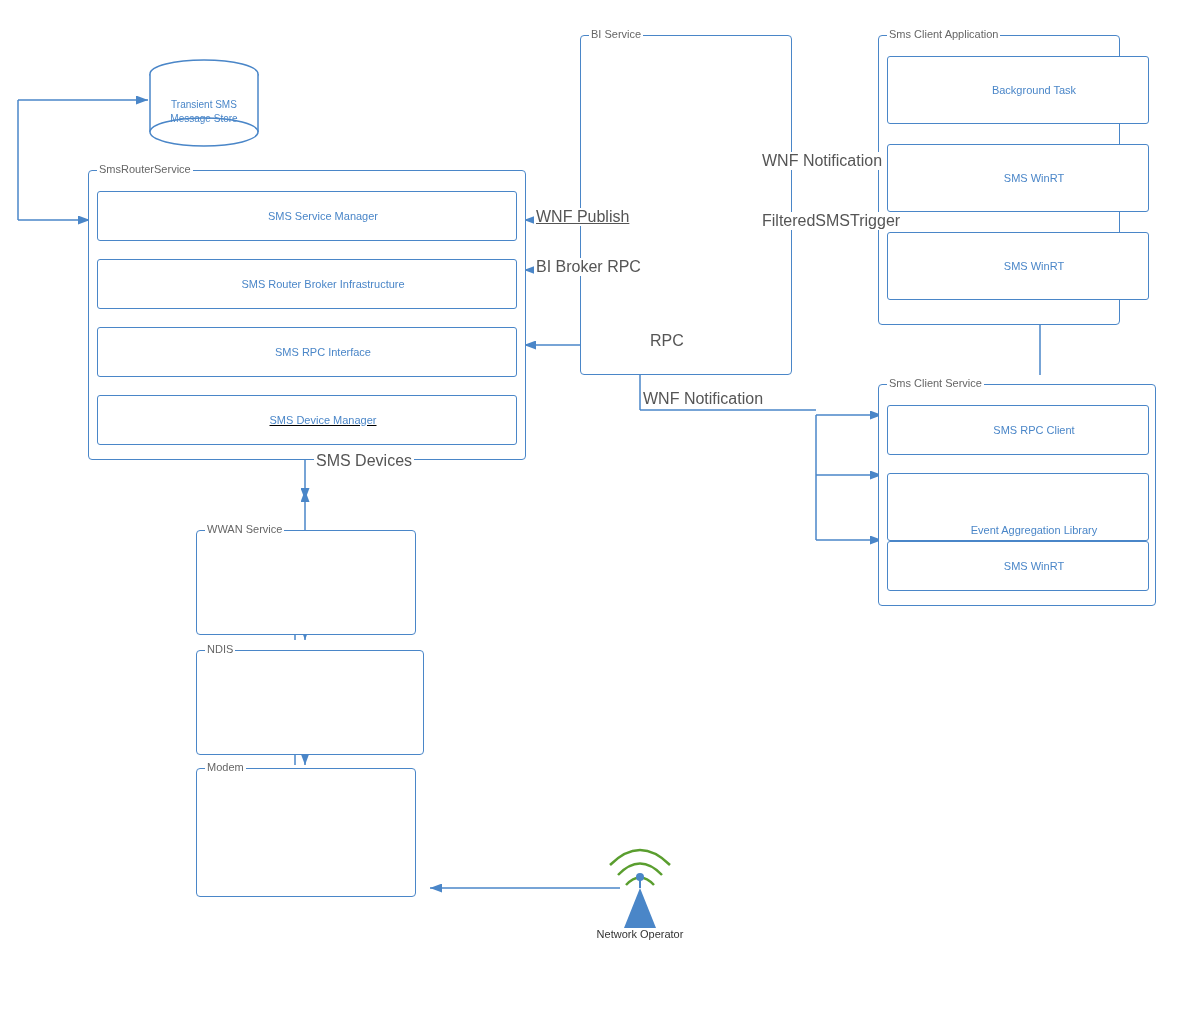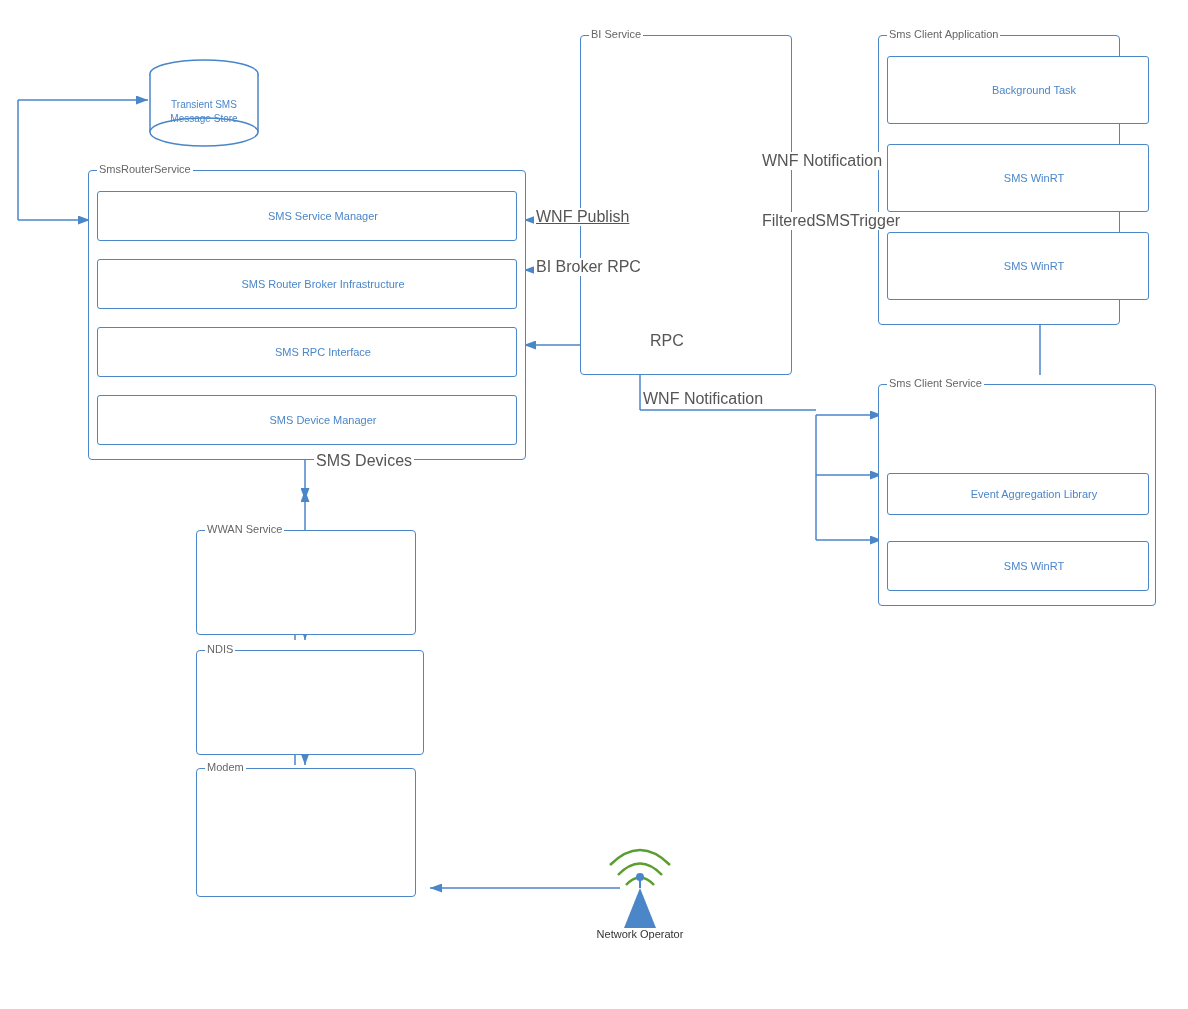--- a/index.html
+++ b/index.html
@@ -169,7 +169,7 @@
       <span class="inner-box-text">SMS RPC Interface</span>
     </div>
 
-    <div class="inner-box" style="left:8px; top:224px; width:420px; height:50px;">
+    <div class="inner-box" style="left:8px; top:224px; width:420px; height:50px;text-decoration:underline;">
       <span class="inner-box-text">SMS Device Manager</span>
     </div>
   </div>

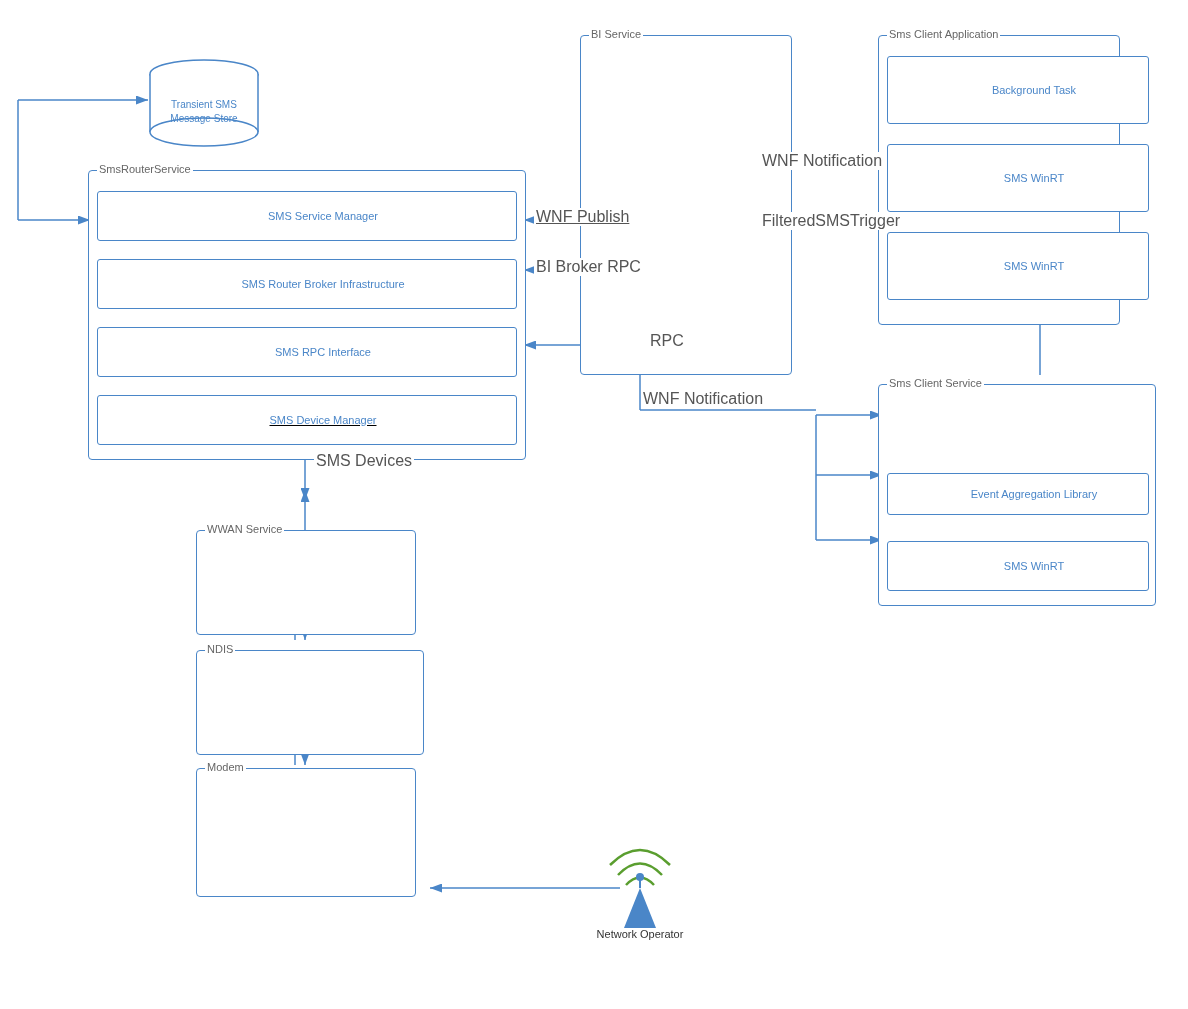--- a/index.html
+++ b/index.html
@@ -207,6 +207,9 @@
   <div class="box" style="left:878px; top:384px; width:278px; height:222px;">
     <span class="region-label" style="top:-8px; left:8px;">Sms Client Service</span>
 
+    <div class="inner-box" style="left:8px; top:20px; width:262px; height:50px;">
+      <span class="inner-box-text">SMS RPC Client</span>
+    </div>
 
     <div class="inner-box" style="left:8px; top:88px; width:262px; height:42px;">
       <span class="inner-box-text">Event Aggregation Library</span>

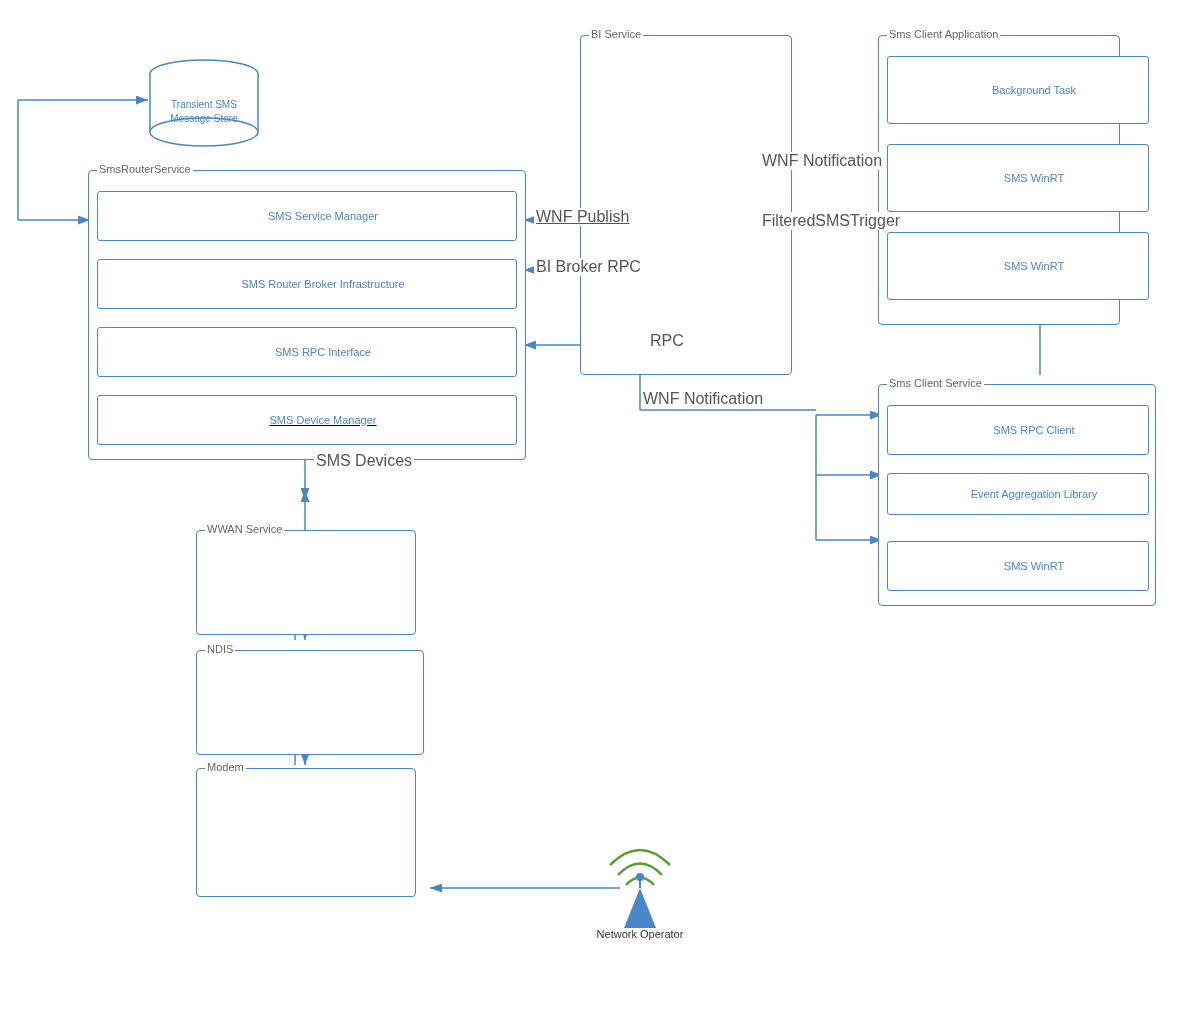--- a/index.html
+++ b/index.html
@@ -211,7 +211,7 @@
       <span class="inner-box-text">SMS RPC Client</span>
     </div>
 
-    <div class="inner-box" style="left:8px; top:88px; width:262px; height:42px;">
+    <div class="inner-box" style="left:8px; top:88px; width:262px; height:68px;align-items:flex-end;">
       <span class="inner-box-text">Event Aggregation Library</span>
     </div>
 

